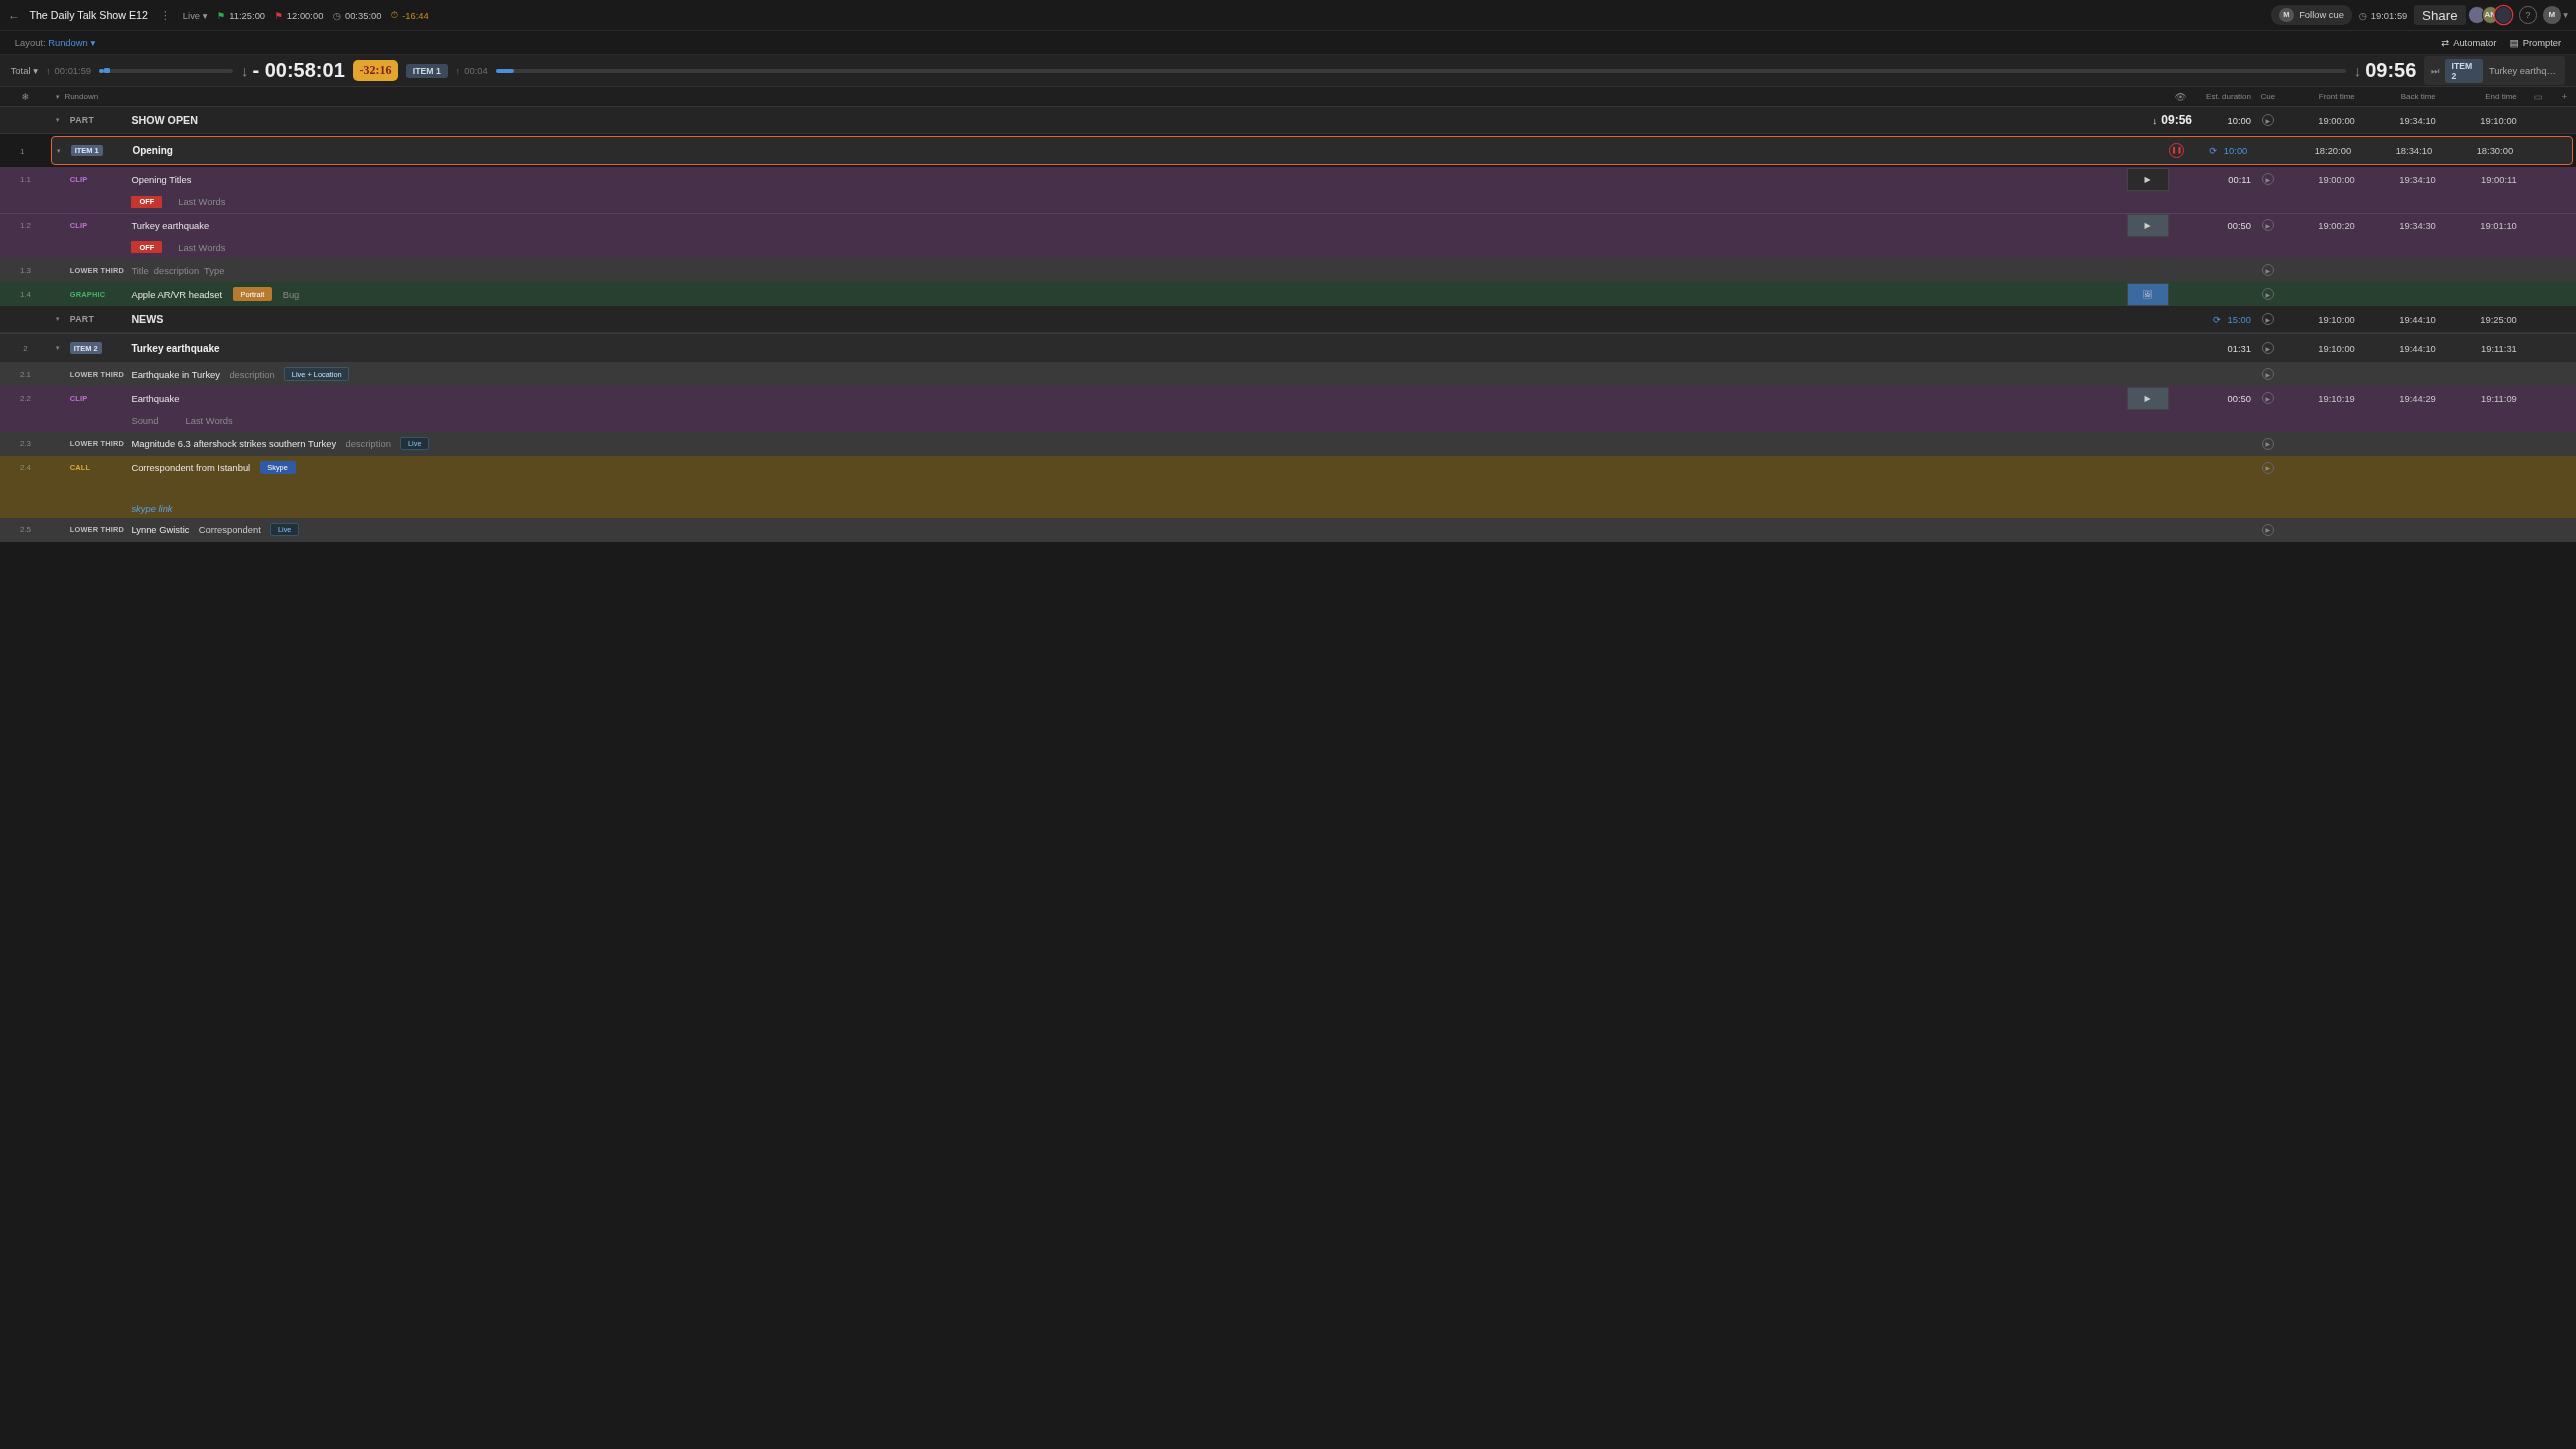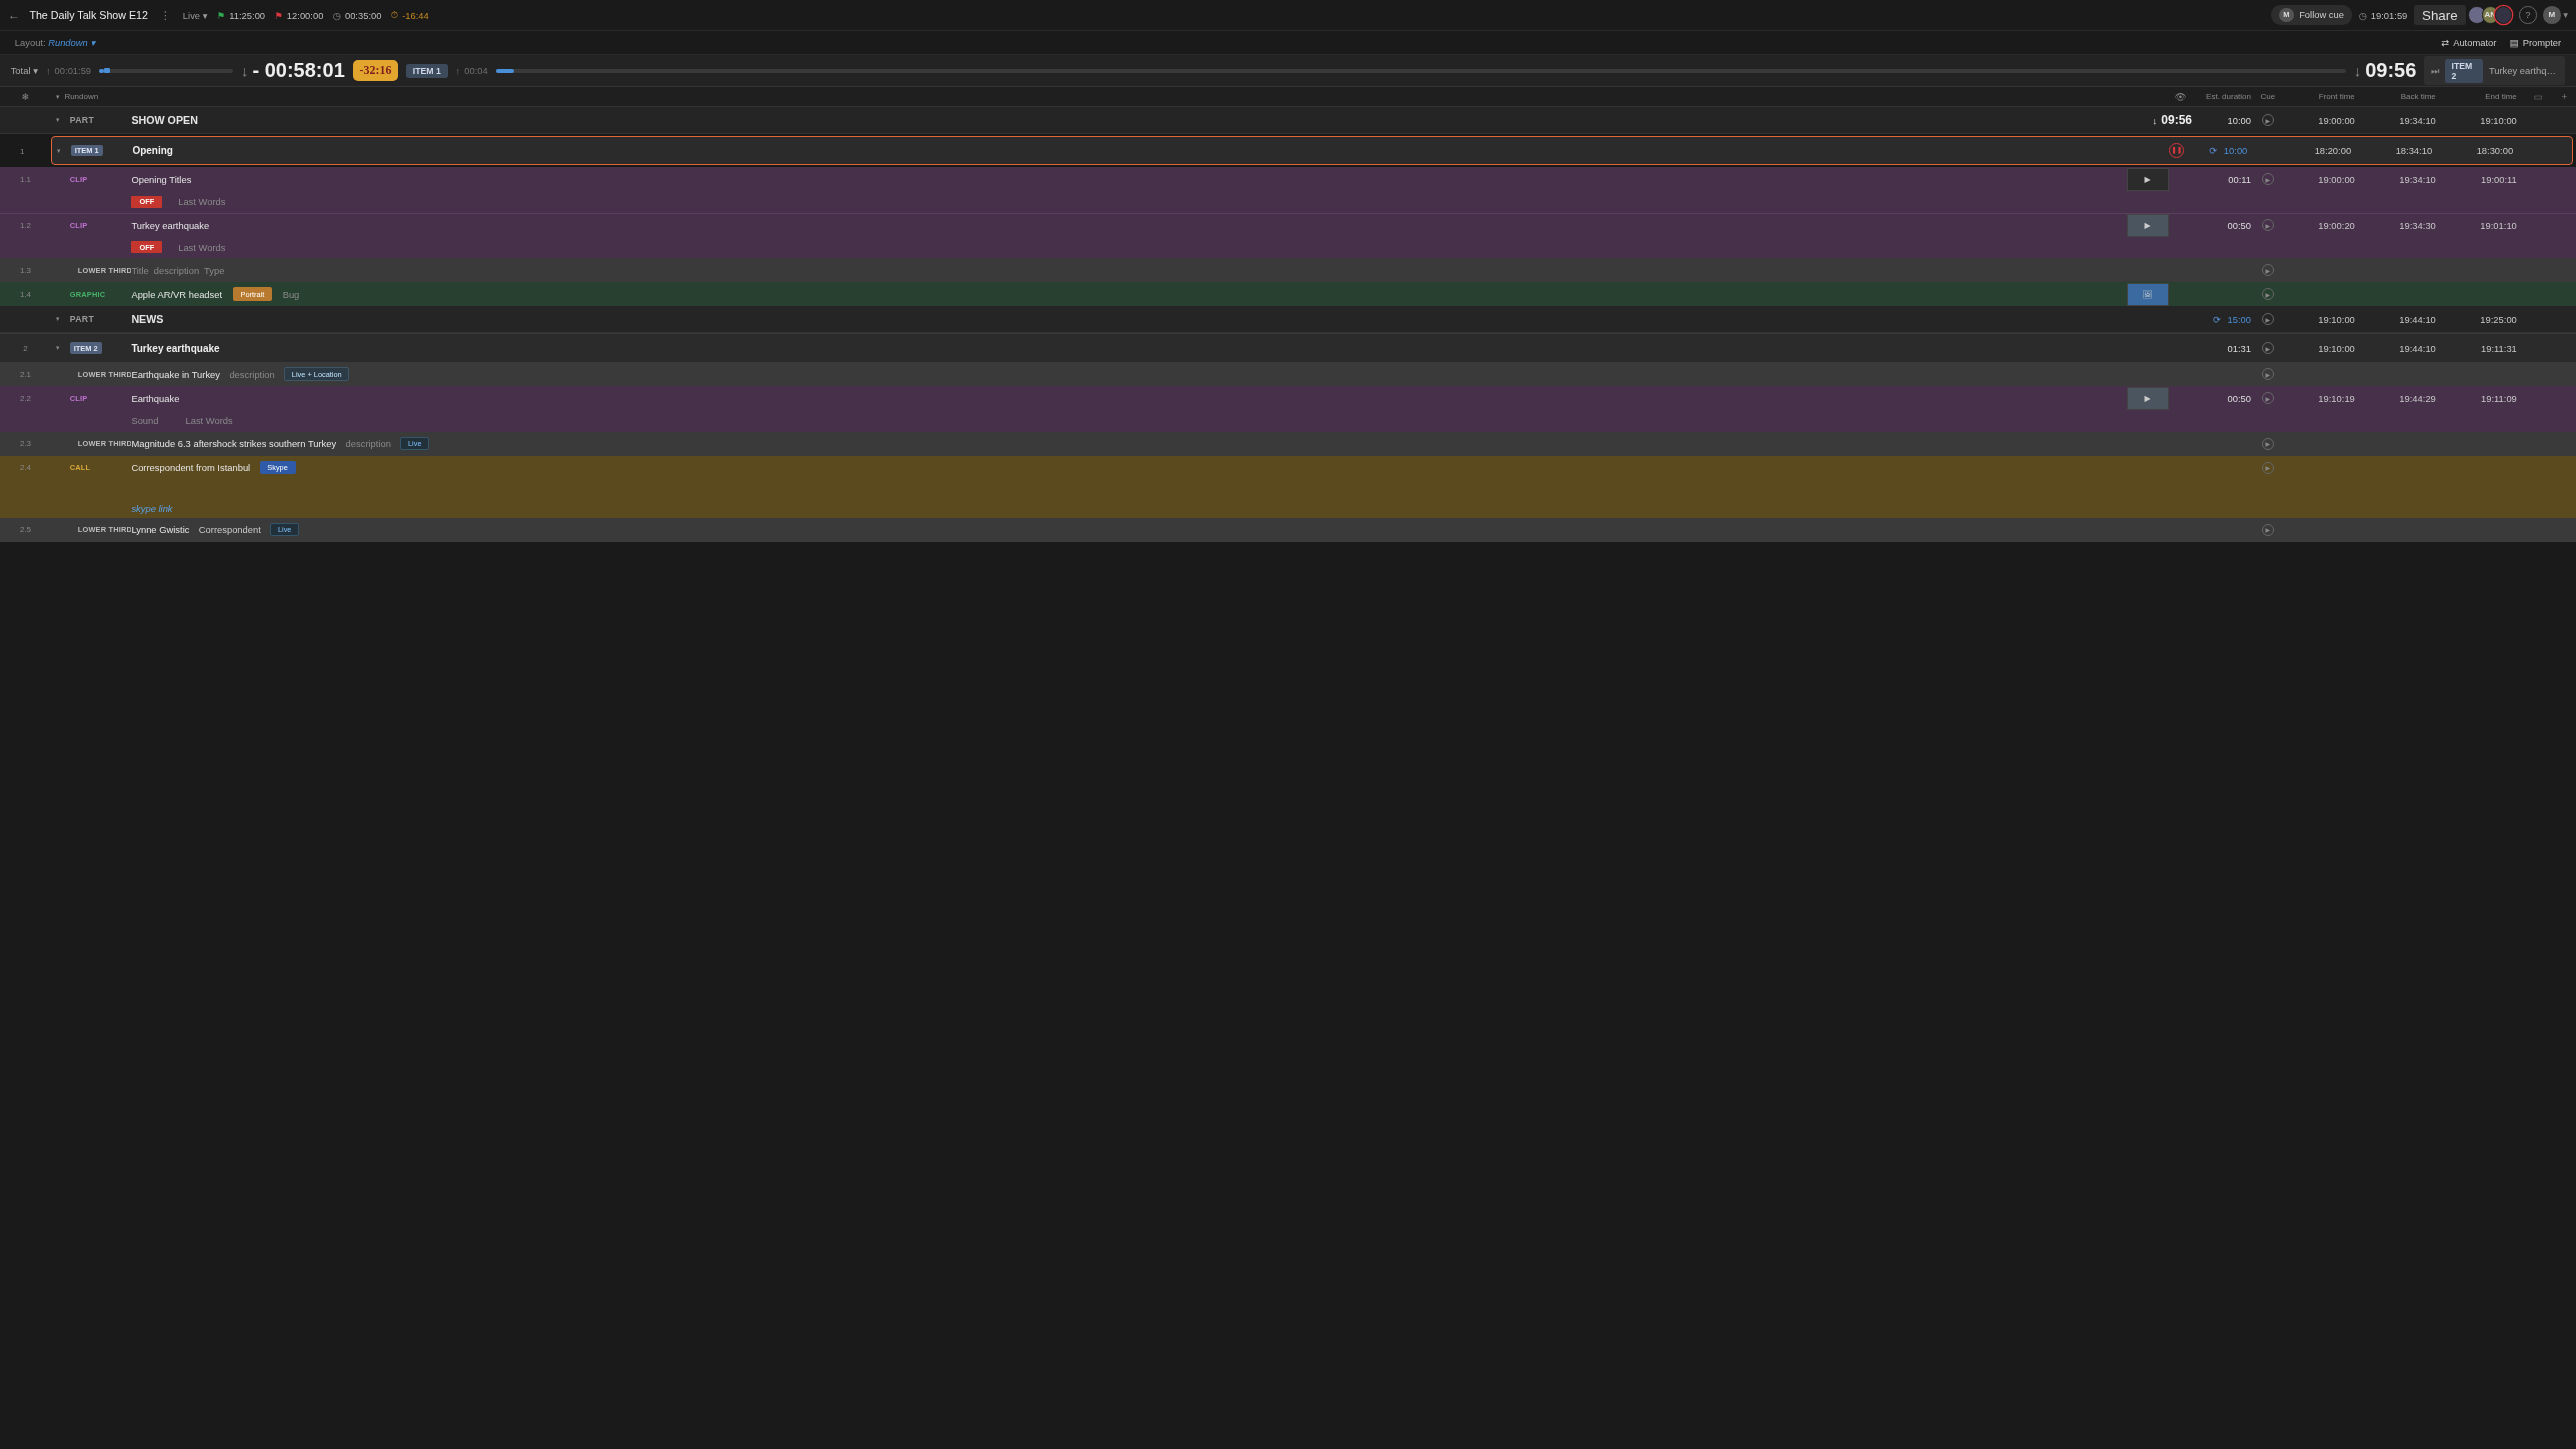--- a/index.html
+++ b/index.html
@@ -67,7 +67,7 @@
   border-bottom: 0.7px solid #2a2a2a;
 }
 .layout-label { color: #888; }
-.layout-val { color: #4a90d9; cursor: pointer; font-style: italic; }
+.layout-val { color: #4a90d9; cursor: pointer; }
 .sb-right { display: flex; gap: 13.4px; }
 .sb-btn { display: flex; align-items: center; gap: 4px; color: #ccc; cursor: pointer; }
 

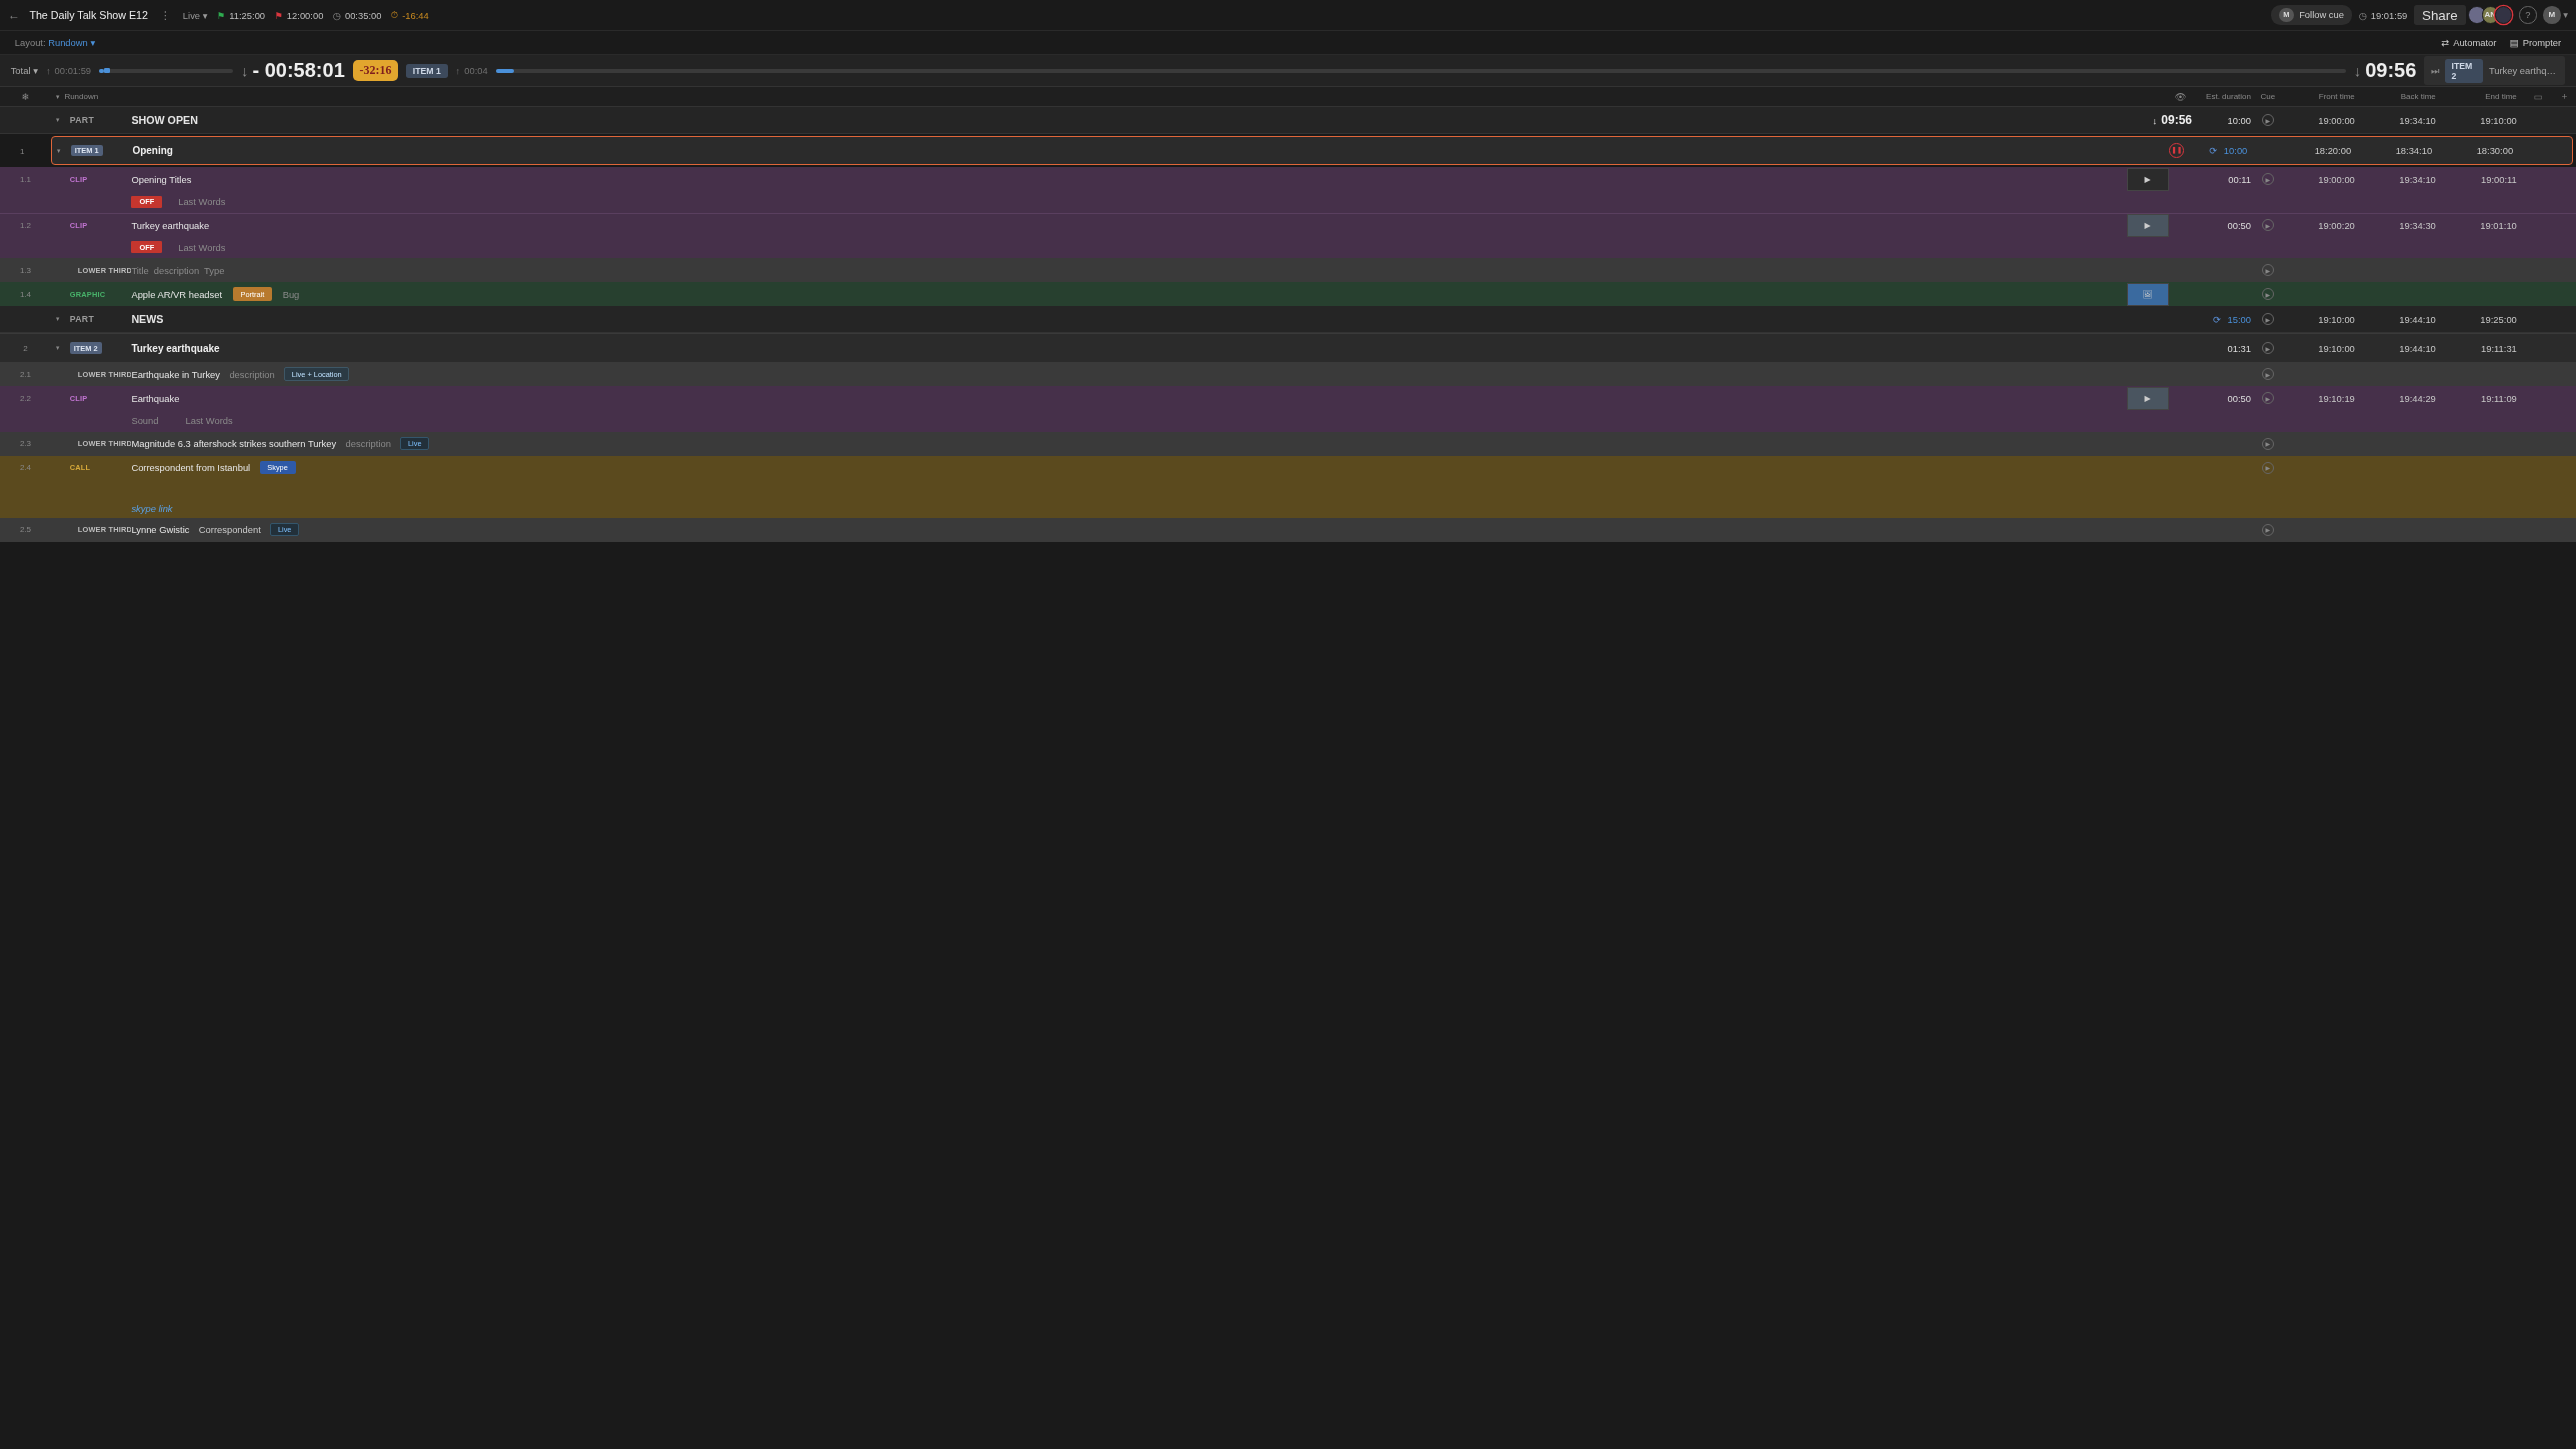--- a/index.html
+++ b/index.html
@@ -172,7 +172,7 @@
 .call-body-row { background:#5b4a1e; min-height:19px;}
 .type-tag { font-size:7.4px; font-weight:700; letter-spacing:0.2px; }
 .type-clip   { color:#c174d1; }
-.type-lt     { color:#bdbdbd;margin-left:8px; }
+.type-lt     { color:#bdbdbd; }
 .type-gfx    { color:#48b26a; }
 .type-call   { color:#d6a93a; }
 .sub-title { color:#e6e6e6; }

